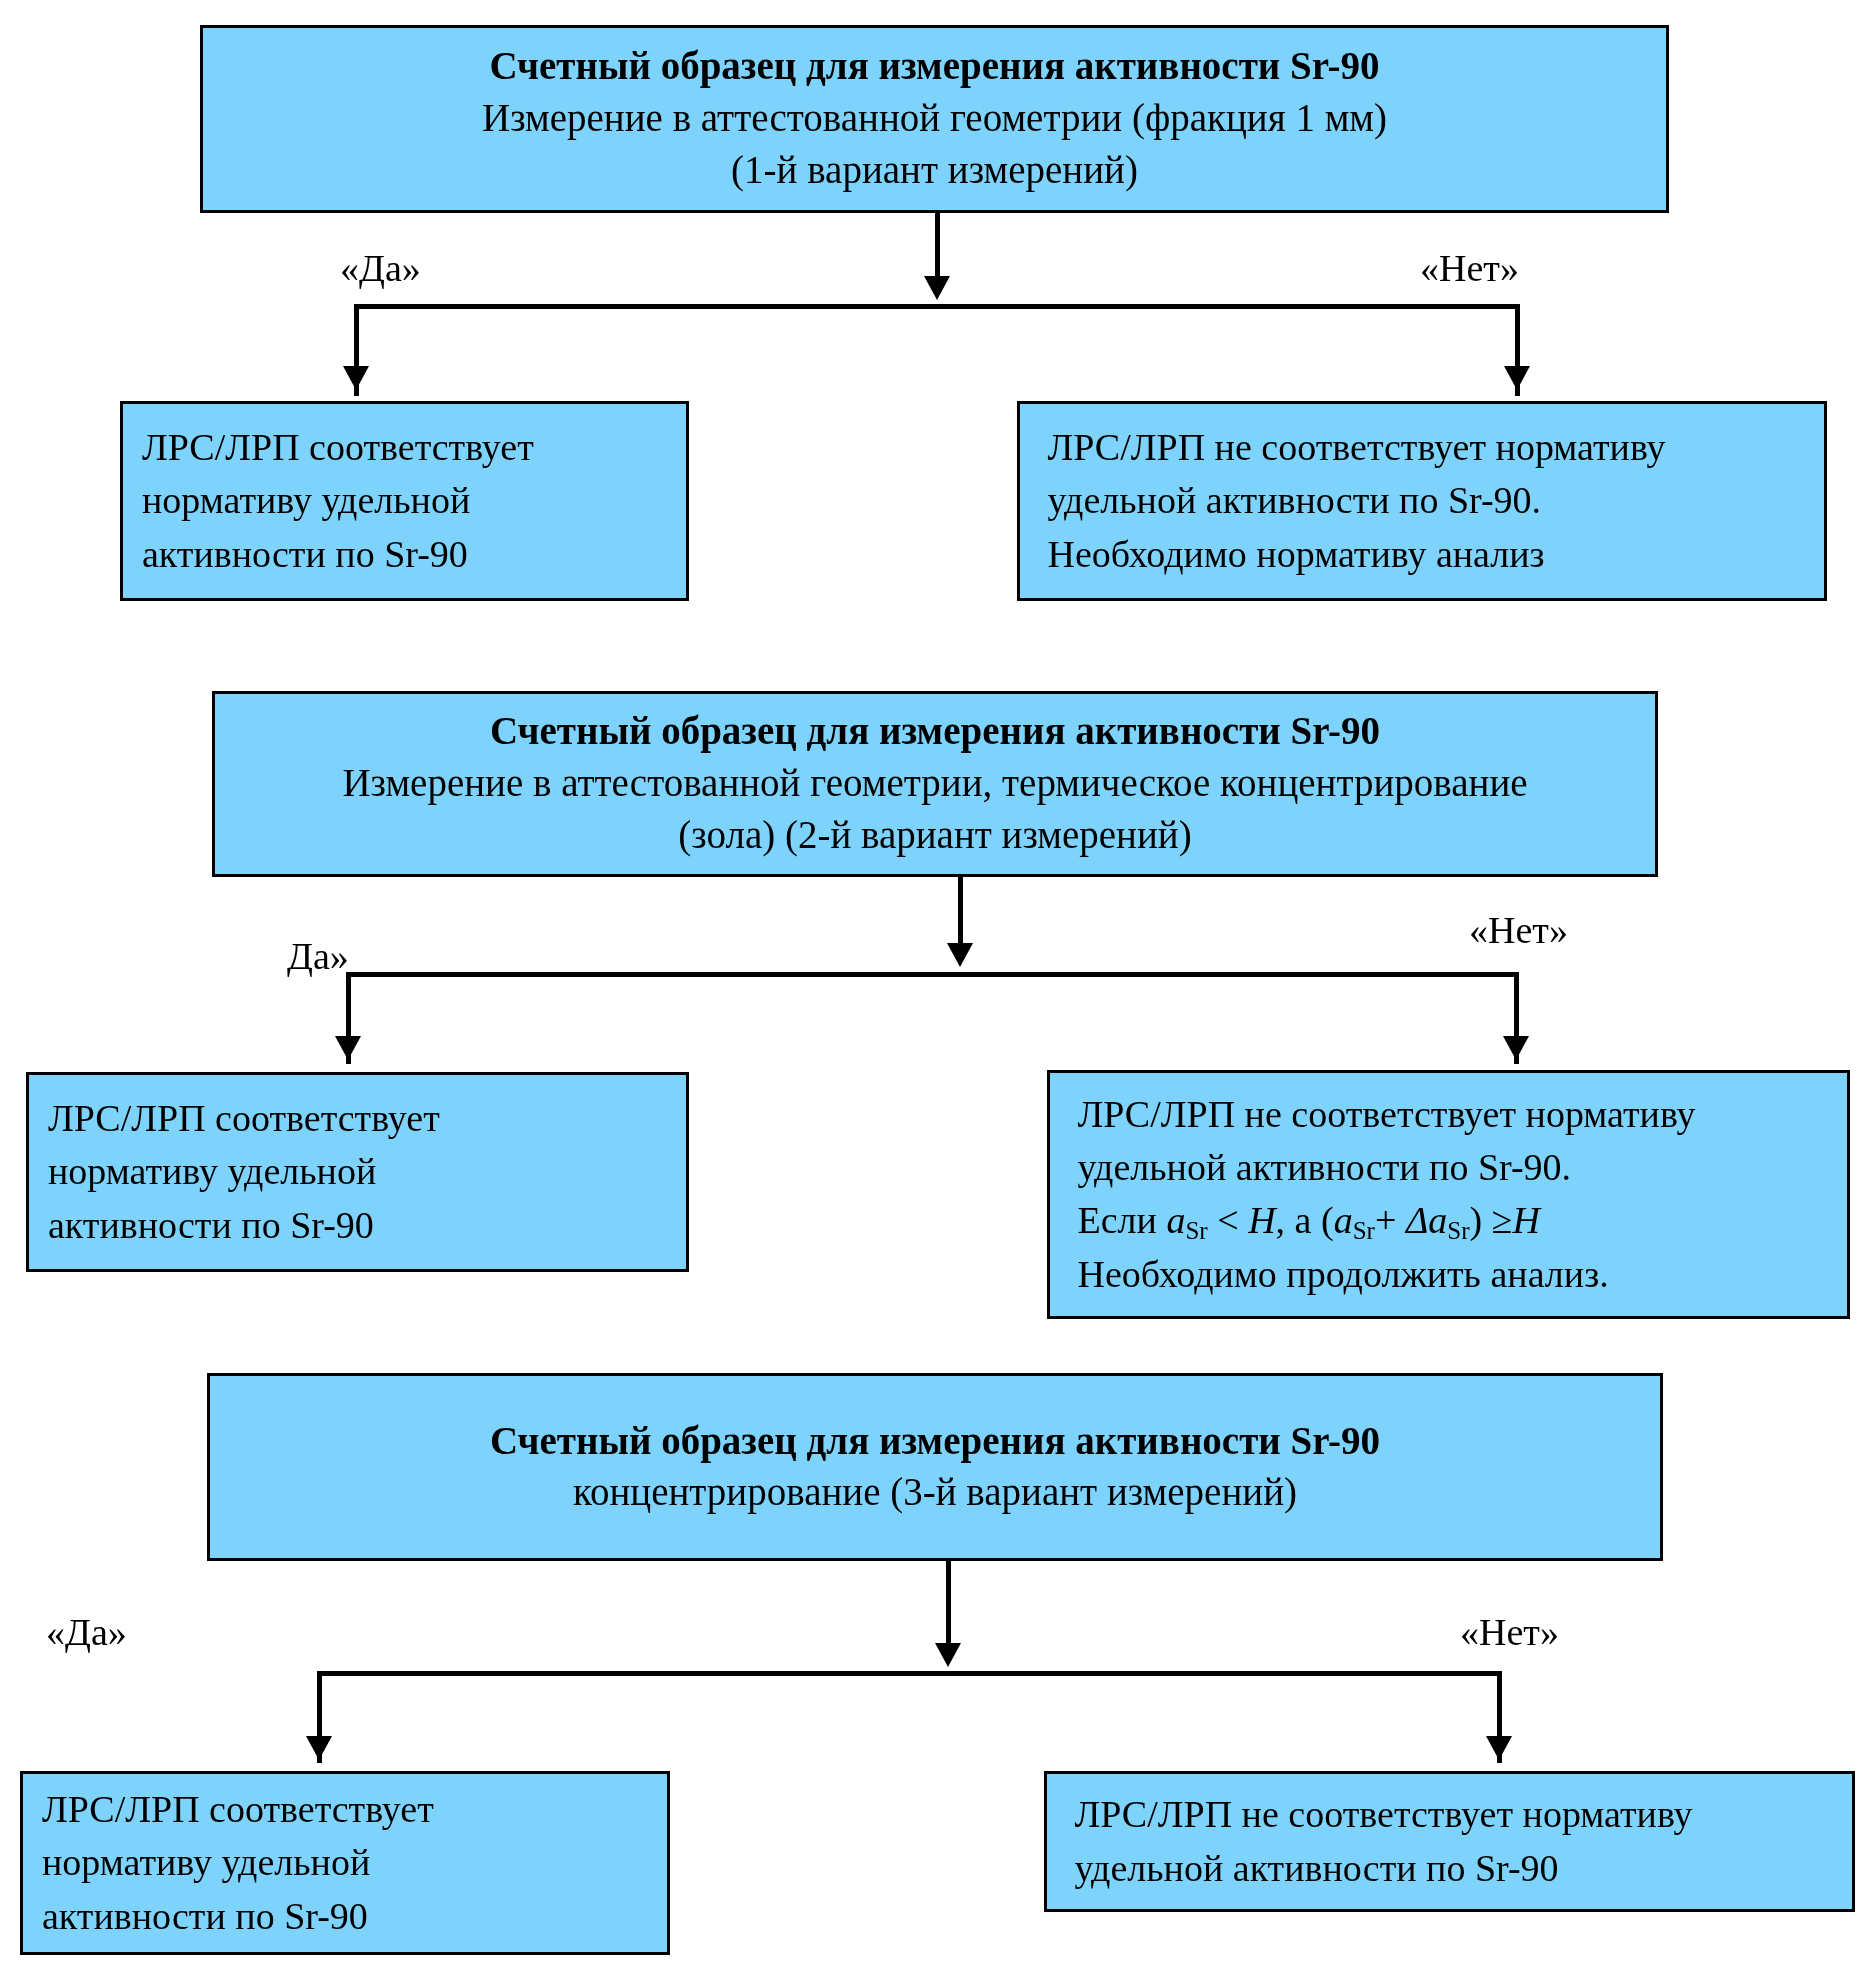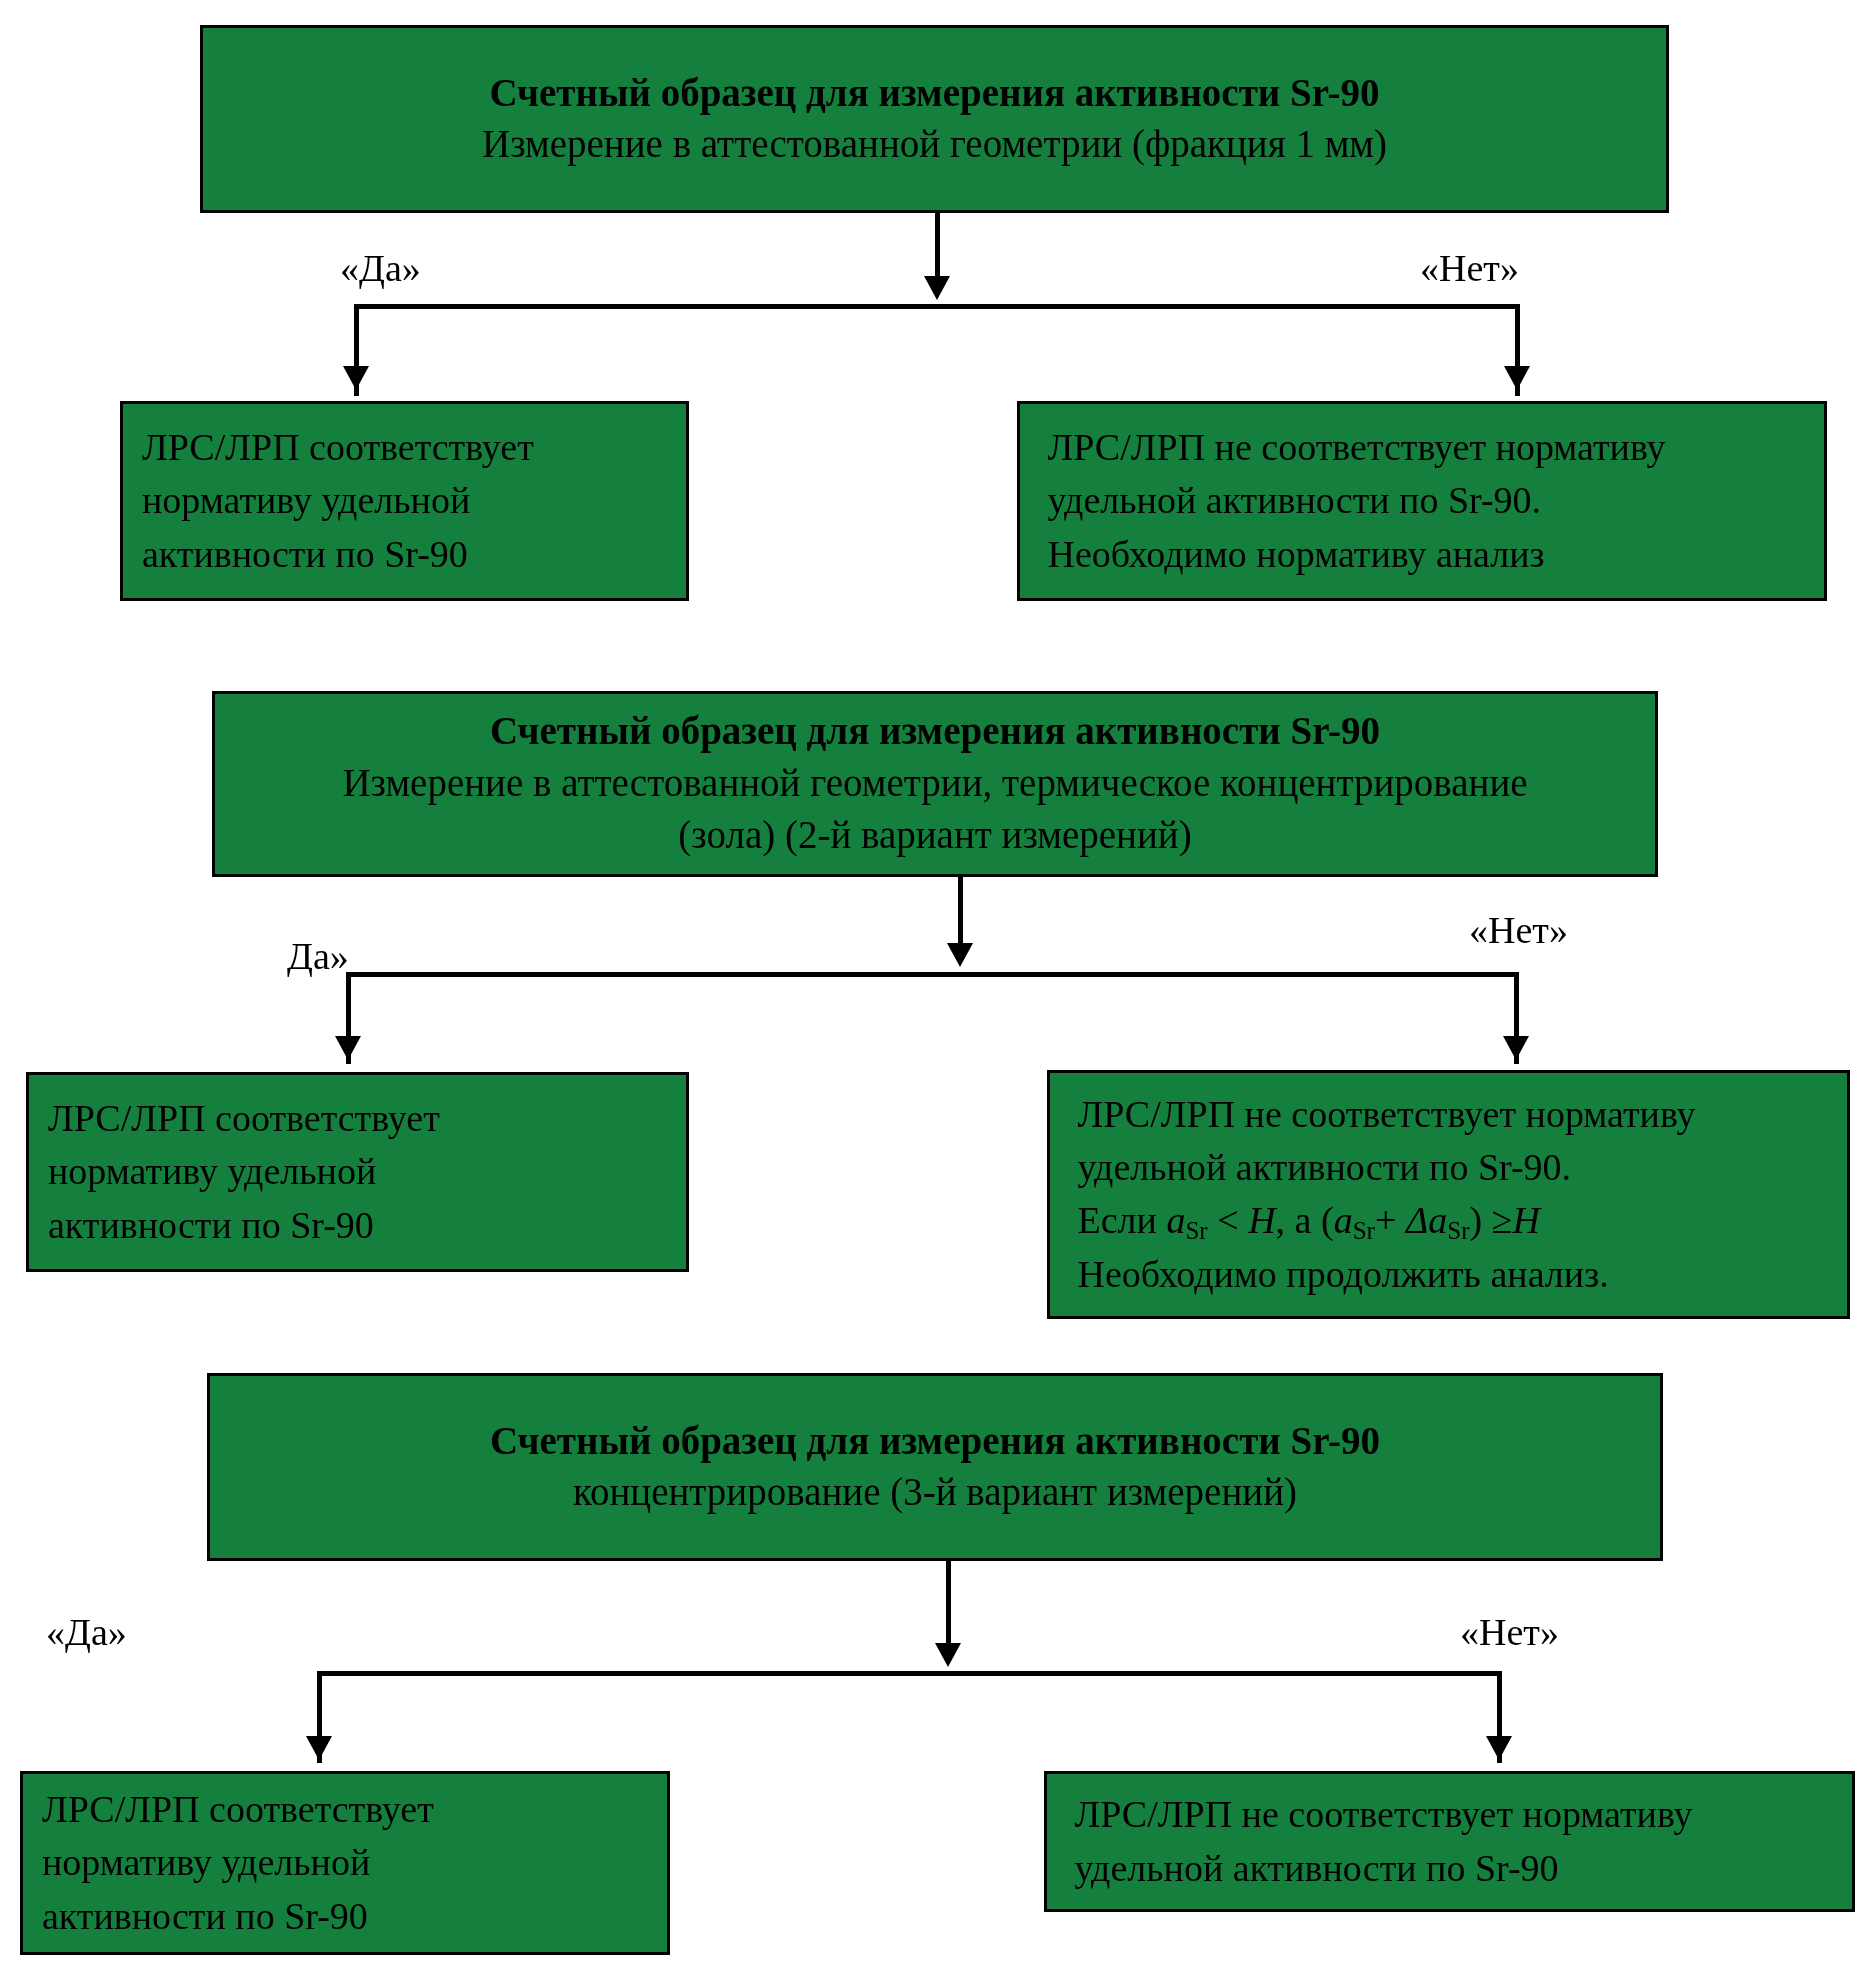--- a/index.html
+++ b/index.html
@@ -25,7 +25,7 @@
     position: absolute;
     box-sizing: border-box;
     border: 3.7px solid #000000;
-    background: #15803d;
+    background: #7dd3fc;
     display: flex;
     flex-direction: column;
     justify-content: center;

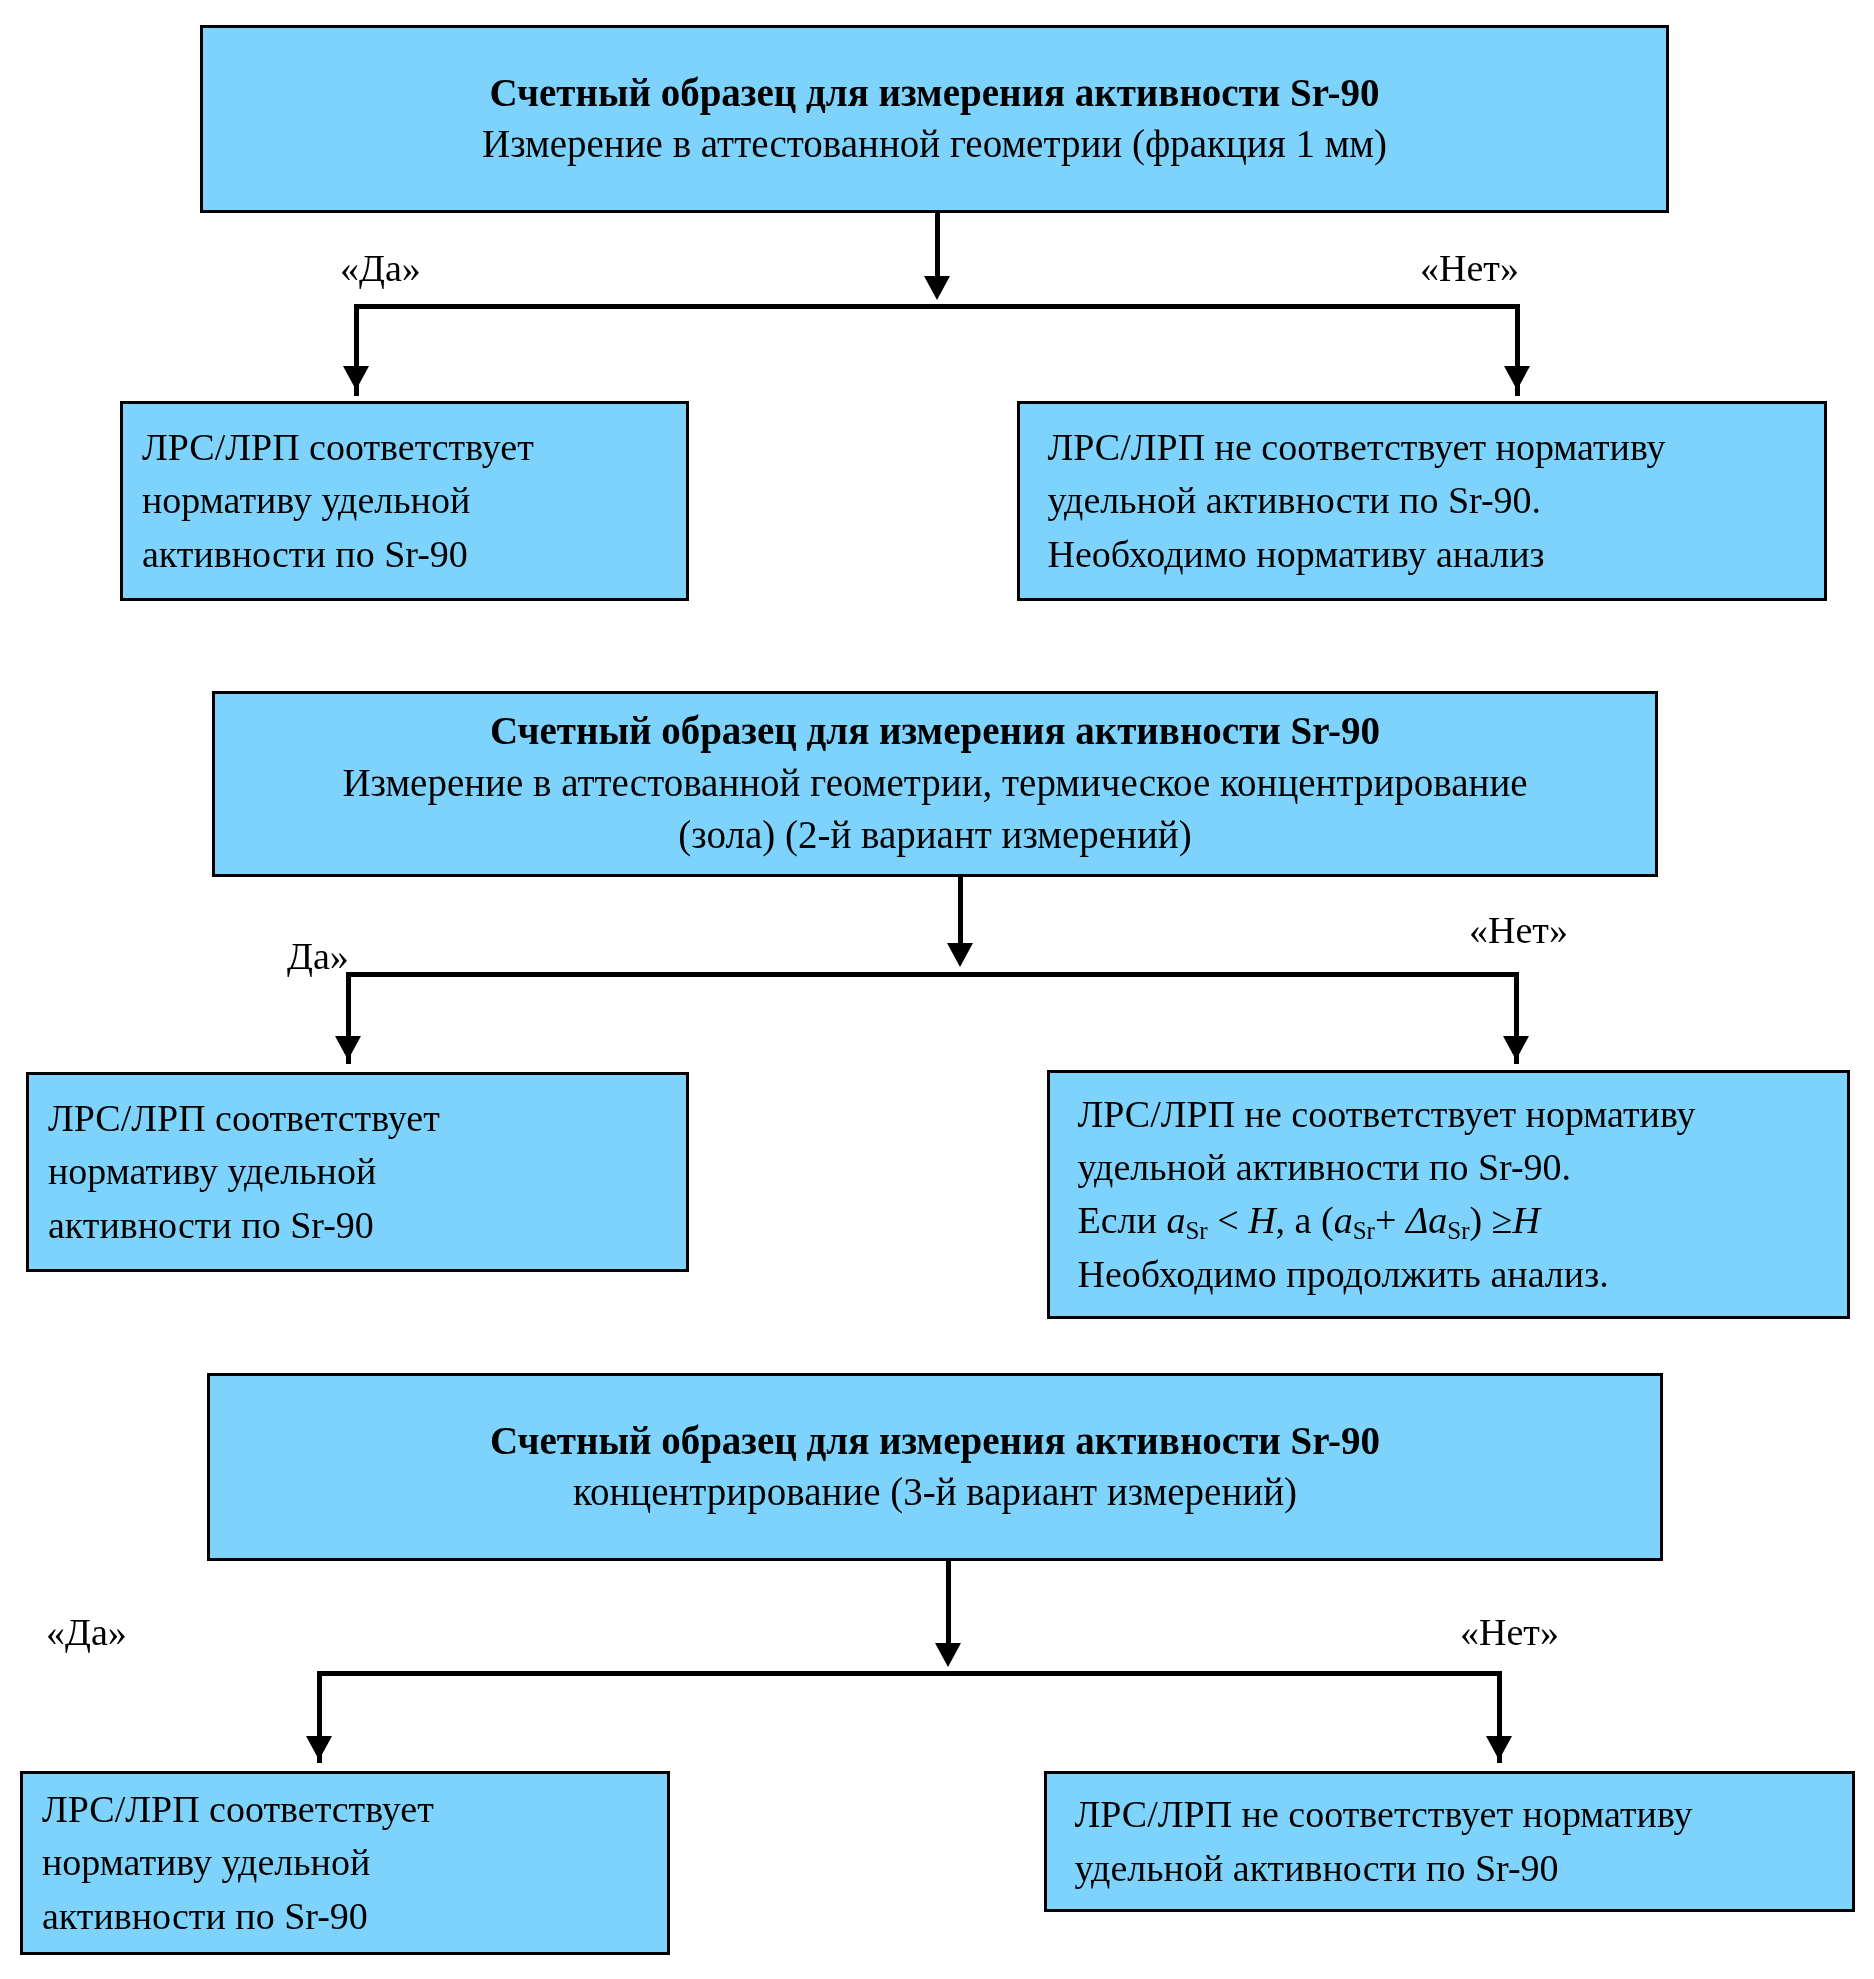--- a/index.html
+++ b/index.html
@@ -94,6 +94,7 @@
   <div class="box center" style="left:200px; top:25px; width:1469px; height:188px;">
     <span class="line hdr-title">Счетный образец для измерения активности Sr-90</span>
     <span class="line hdr-sub">Измерение в аттестованной геометрии (фракция 1 мм)</span>
+    <span class="line hdr-sub">(1-й вариант измерений)</span>
   </div>
 
   <div class="vline" style="left:935px; top:213px; height:69px;"></div>

